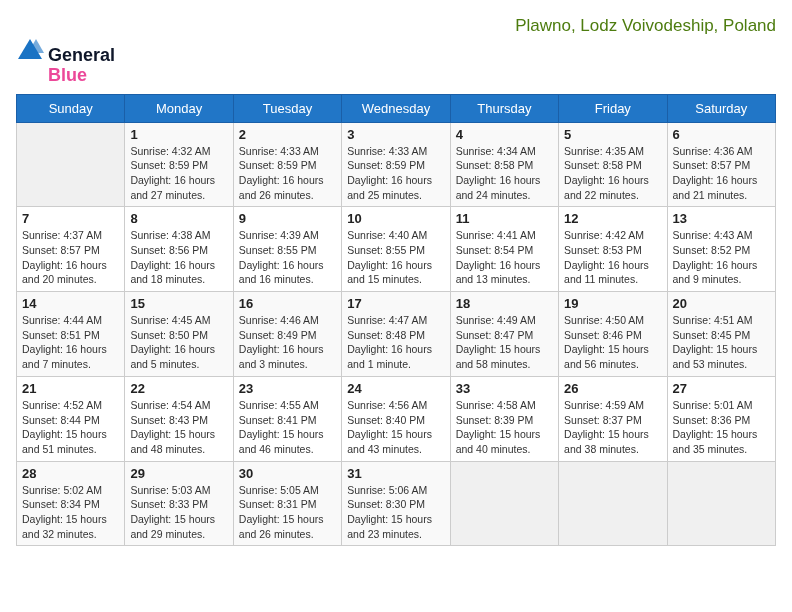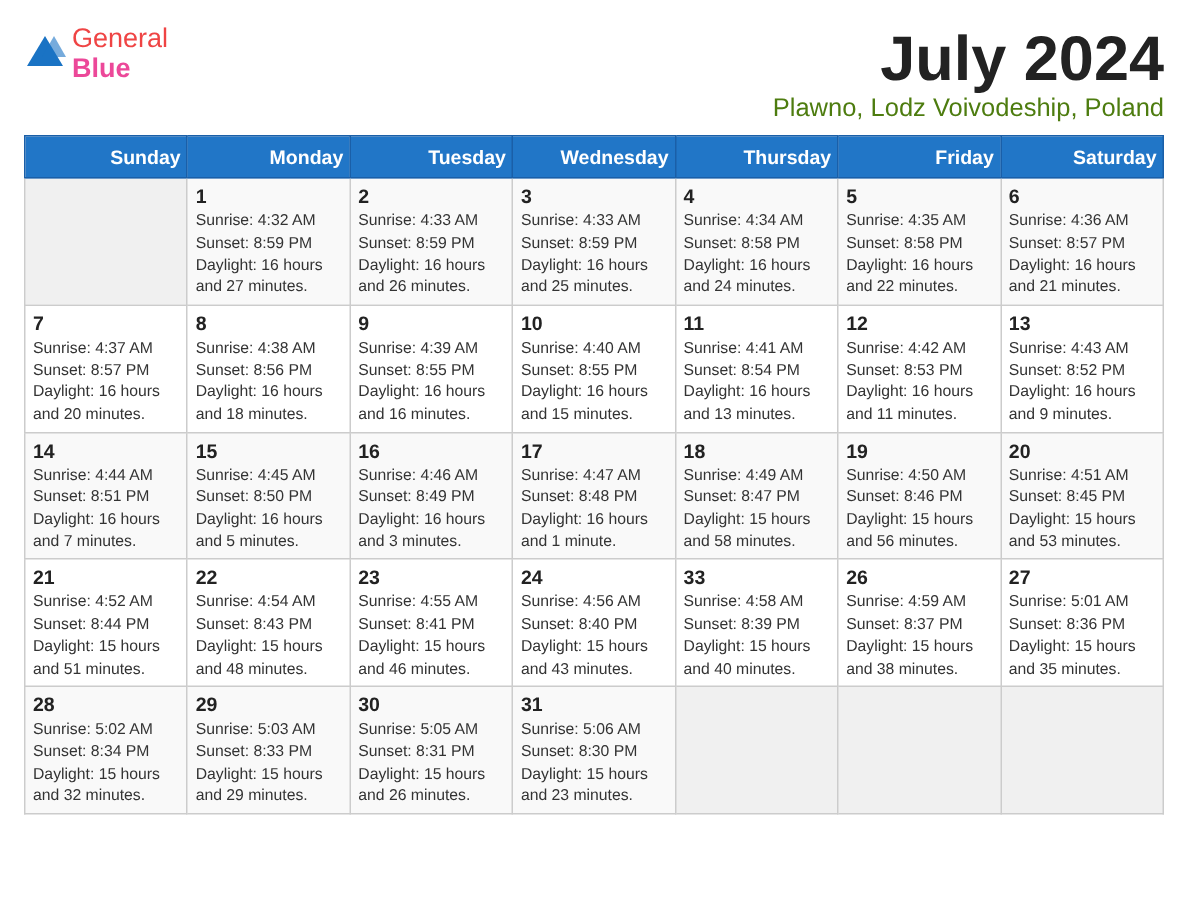--- a/index.html
+++ b/index.html
@@ -28,8 +28,9 @@
     }
     .logo-general {
       font-size: 18px;
-      font-weight: normal;
-      color: #ef4444;
+      font-weight: bold;
+      color: #0f172a;
+      margin-top: 30px;
     }
     .logo-blue {
       font-size: 18px;

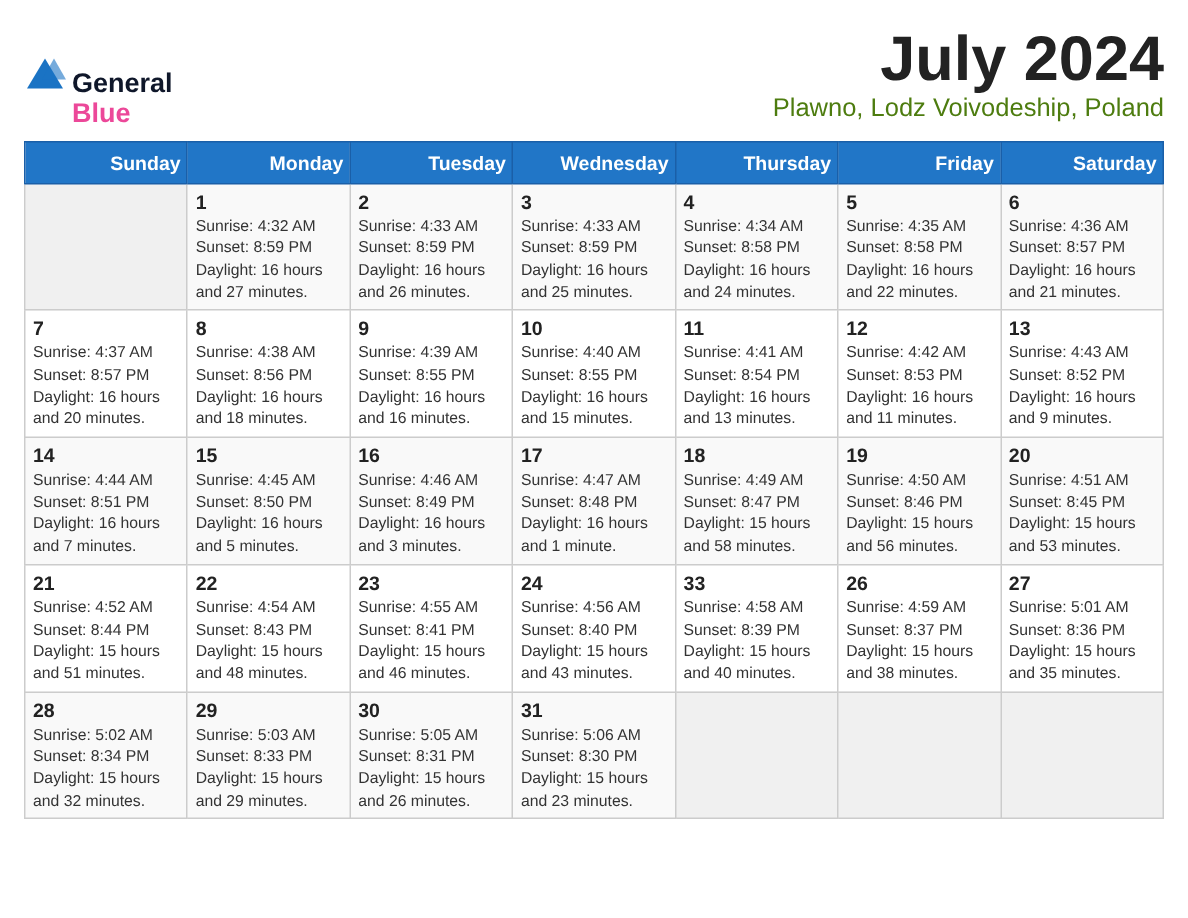--- a/index.html
+++ b/index.html
@@ -112,7 +112,6 @@
     </div>
   </div>
   <div class="title-area">
-    <div class="month-title">July 2024</div>
     <div class="location-title">Plawno, Lodz Voivodeship, Poland</div>
   </div>
 </div>

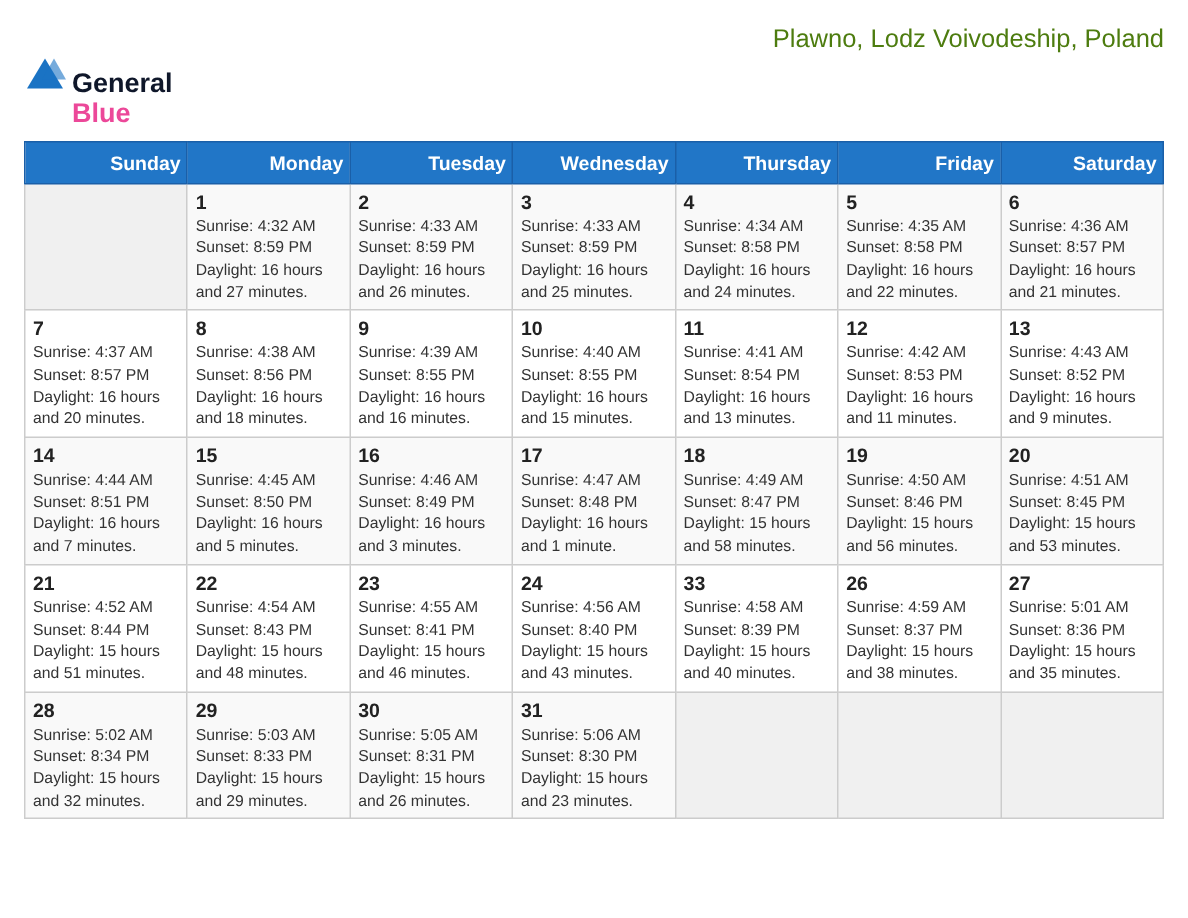--- a/index.html
+++ b/index.html
@@ -63,9 +63,9 @@
       background-color: #2176c7;
       color: #fff;
       padding: 6px 4px;
-      text-align: right;
+      text-align: center;
       font-size: 13px;
-      font-weight: bold;
+      font-weight: normal;
       border: 1px solid #1a5fa8;
     }
     tbody tr td {

